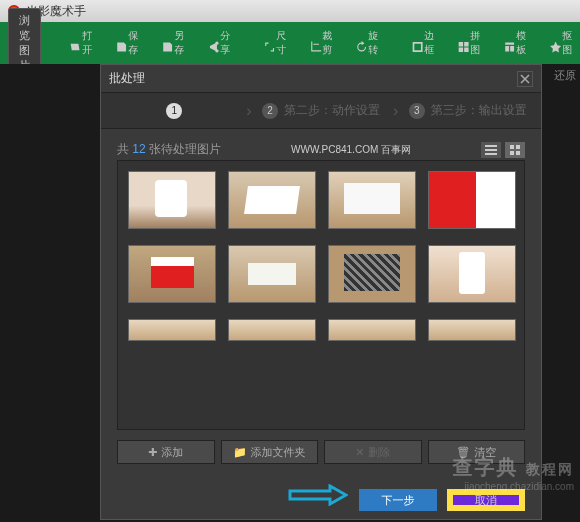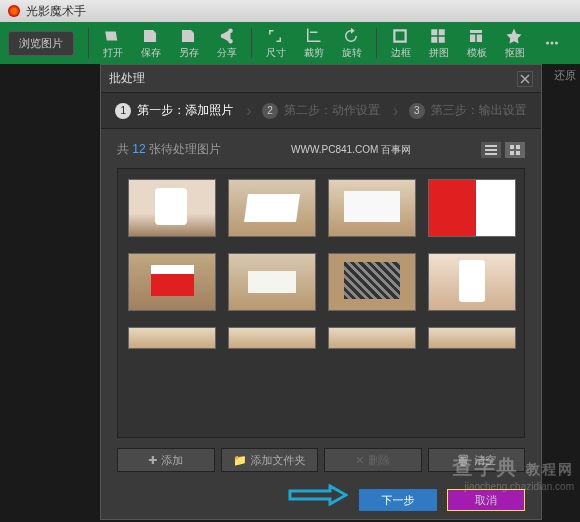--- a/index.html
+++ b/index.html
@@ -7,7 +7,7 @@
 .titlebar { height: 22px; background: linear-gradient(#e8e8e8,#d0d0d0); display: flex; align-items: center; padding: 0 8px; font-size: 12px; color: #333; text-align: center; }
 .titlebar .logo { width: 12px; height: 12px; border-radius: 50%; background: radial-gradient(circle,#ff6b00 30%,#c00 70%); margin-right: 6px; }
 .toolbar { height: 42px; background: #15803d; display: flex; align-items: center; padding: 0 8px; gap: 2px; }
-.tbtn { display: flex; flex-direction: column; align-items: flex-start; color: #ccc; font-size: 10px; padding: 2px 8px; cursor: pointer; }
+.tbtn { display: flex; flex-direction: row; align-items: flex-end; color: #ccc; font-size: 10px; padding: 2px 8px; cursor: pointer; }
 .tbtn svg { width: 18px; height: 18px; fill: #ccc; margin-bottom: 1px; }
 .divider { width: 1px; height: 30px; background: #444; margin: 0 4px; }
 .browse-btn { background: #3a3a3a; color: #ccc; font-size: 11px; padding: 4px 10px; border: 1px solid #555; border-radius: 3px; margin-right: 8px; cursor: pointer; }

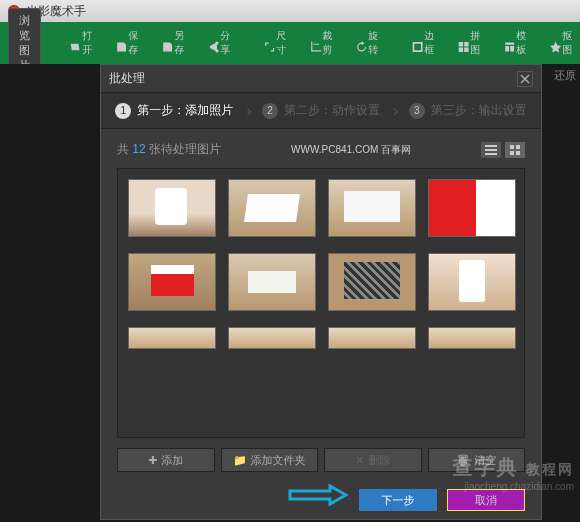--- a/index.html
+++ b/index.html
@@ -165,7 +165,6 @@
     <div class="steps">
       <div class="step active">
           <span class="step-num">1</span>
-          <span>第一步：添加照片</span>
         </div>
       <div class="step">
           <span class="step-num">2</span>

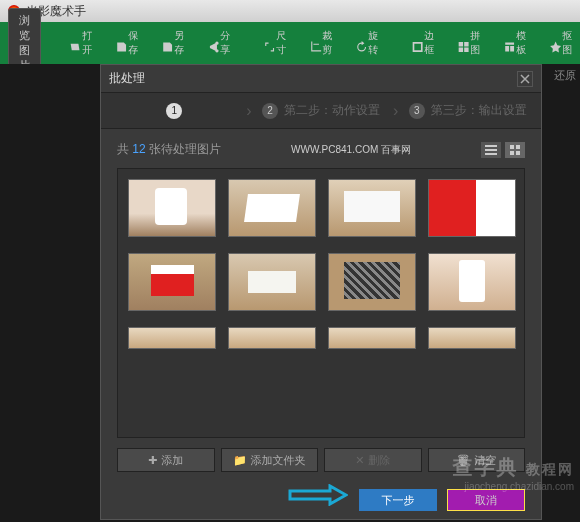--- a/index.html
+++ b/index.html
@@ -24,7 +24,7 @@
 .step::after { content: "›"; position: absolute; right: -4px; color: #555; font-size: 16px; }
 .step:last-child::after { display: none; }
 .dlg-body { padding: 12px 16px; }
-.info-row { display: flex; align-items: center; justify-content: space-between; color: #999; font-size: 12px; margin-bottom: 10px; }
+.info-row { display: flex; align-items: center; justify-content: space-between; color: #999; font-size: 12px; margin-bottom: 2px; }
 .info-row .count { color: #4aa3ff; }
 .view-icons { display: flex; gap: 4px; }
 .view-icons span { width: 20px; height: 16px; background: #555; display: flex; align-items: center; justify-content: center; cursor: pointer; }

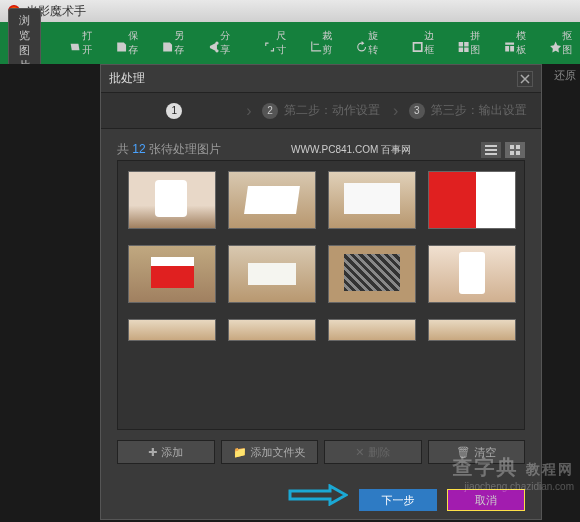--- a/index.html
+++ b/index.html
@@ -47,7 +47,7 @@
 .dlg-foot { position: absolute; bottom: 8px; right: 16px; display: flex; gap: 10px; }
 .foot-btn { width: 78px; height: 22px; font-size: 11px; display: flex; align-items: center; justify-content: center; cursor: pointer; }
 .primary { background: #2e7bc4; color: #fff; }
-.secondary { background: #a21caf; color: #ccc; border: 1px solid #fde047; }
+.secondary { background: #6d28d9; color: #ccc; border: 6px solid #fde047; }
 .arrow { position: absolute; left: 288px; bottom: 12px; }
 .arrow svg { width: 60px; height: 22px; }
 .wm-stack { position: absolute; right: 6px; bottom: 30px; text-align: right; }

